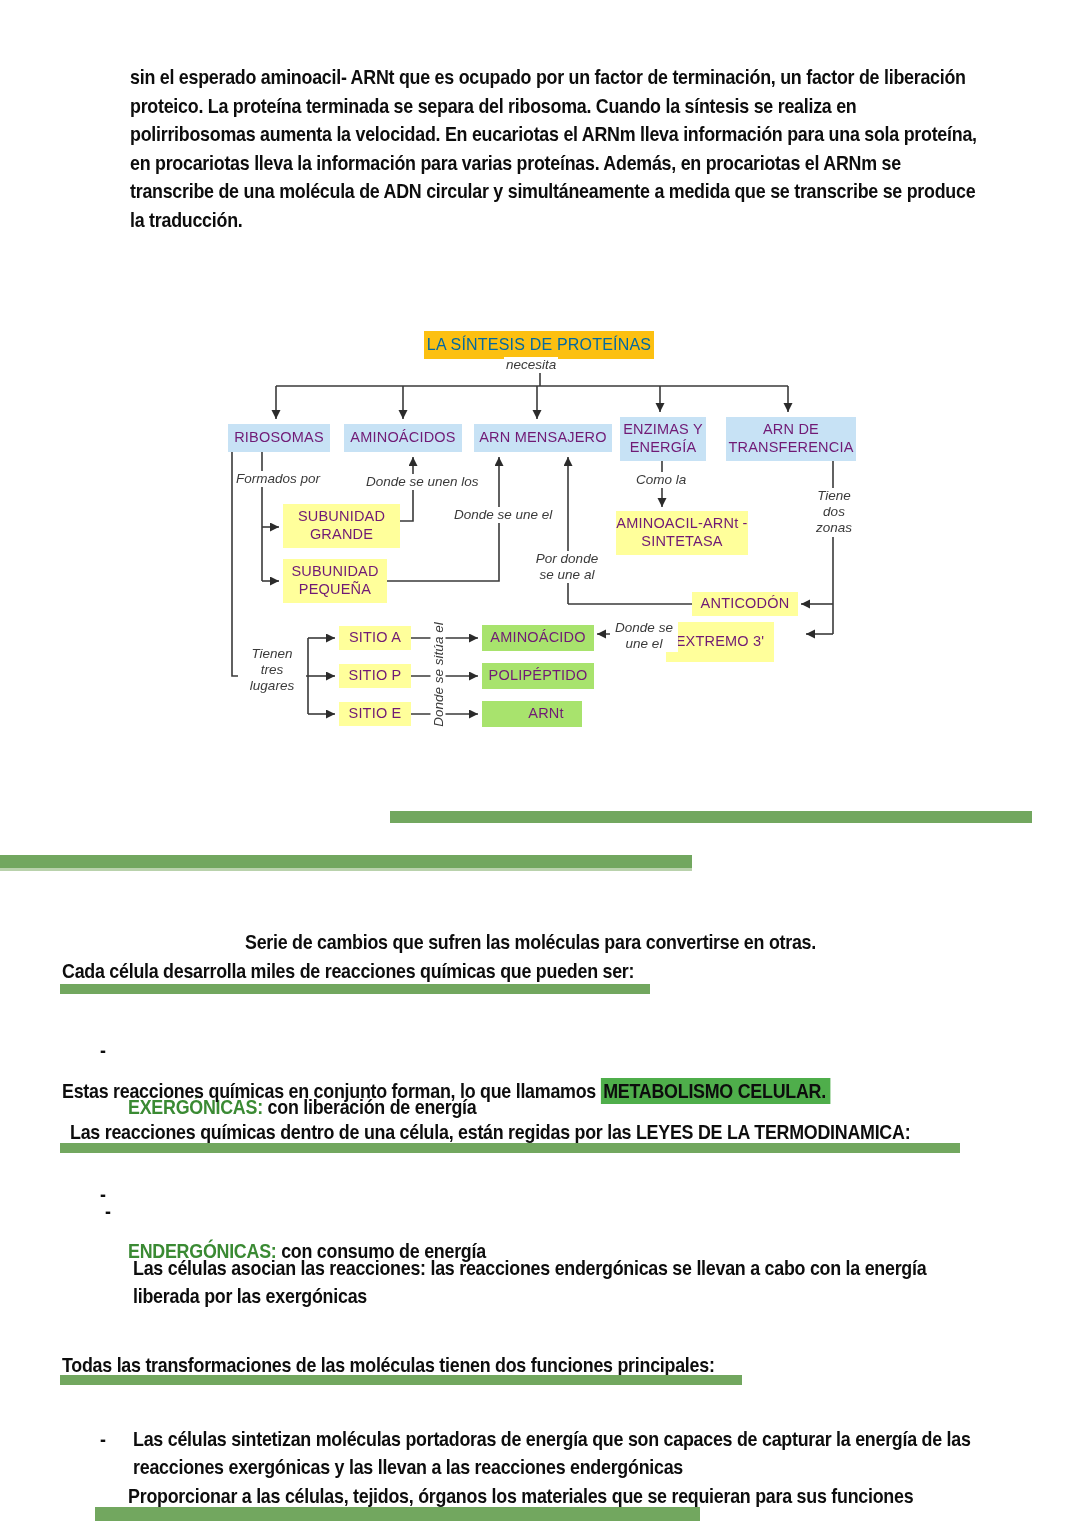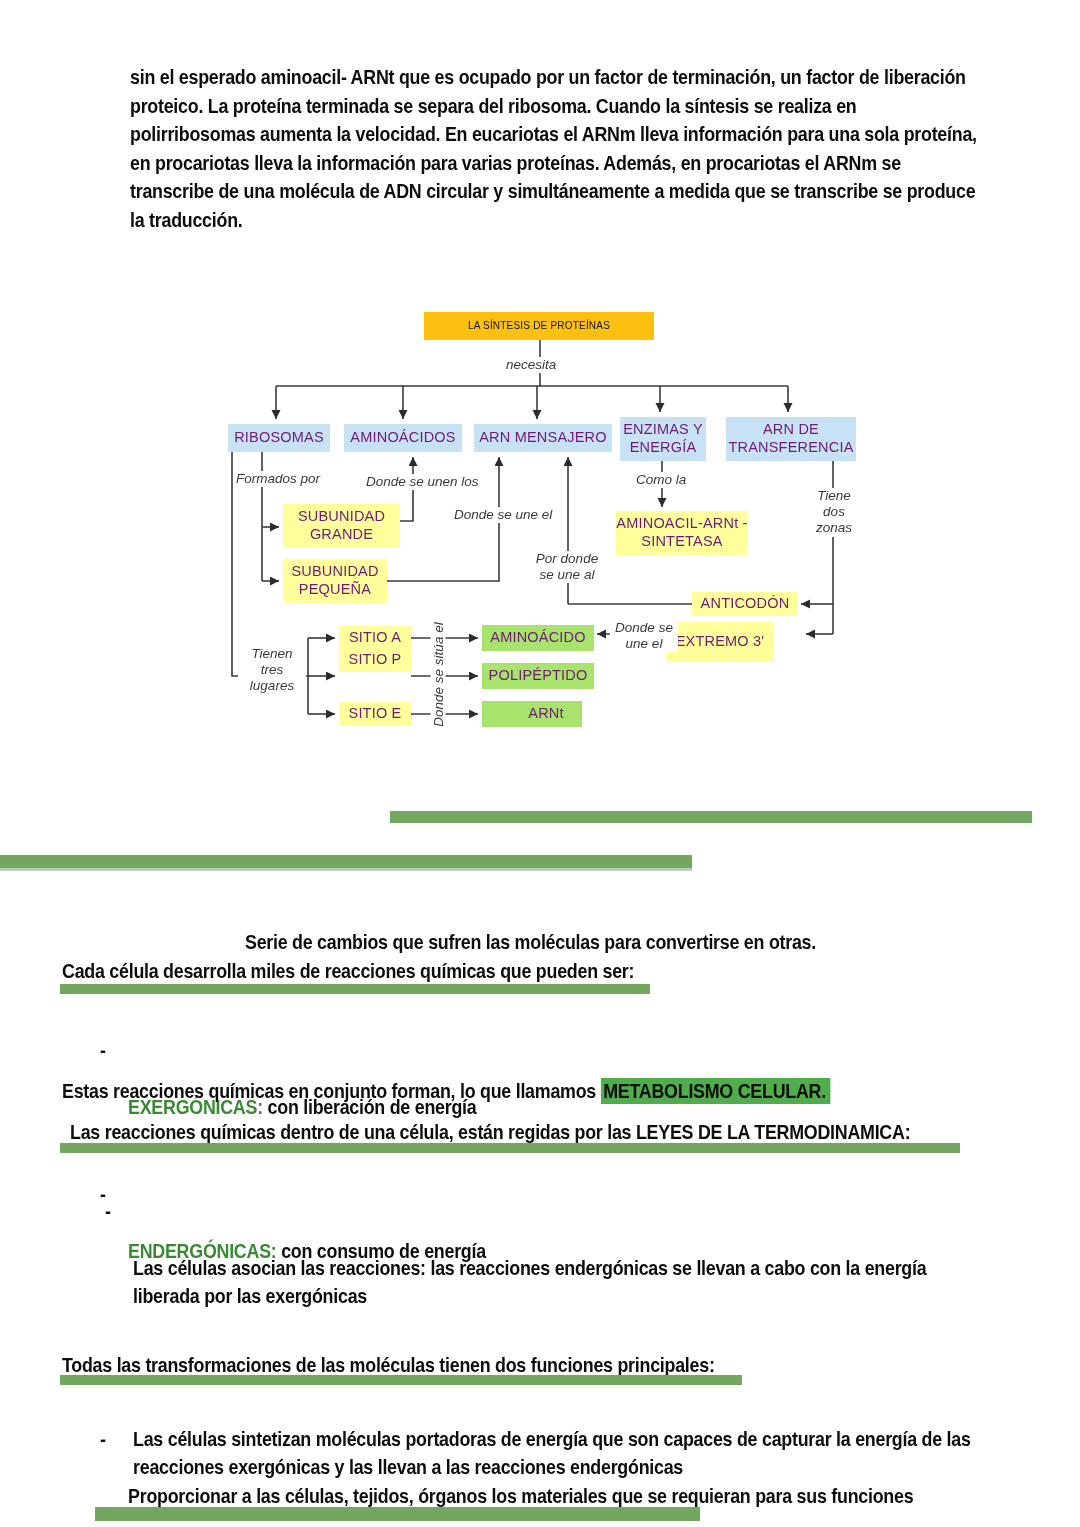--- a/index.html
+++ b/index.html
@@ -36,7 +36,7 @@
   .blue{background:#c7e2f5;}
   .yellow{background:#ffff9b;}
   .green{background:#a8e36d;}
-  .orange{background:#fcc011;font-size:10px;color:#0f172a;}
+  .orange{background:#fcc011;font-size:16px;color:#0369a1;margin-top:19px;}
   .dlabel{position:absolute;z-index:3;font-style:italic;font-size:13.5px;color:#3a3a3a;
           background:#fff;line-height:1.2;padding:0 2px;white-space:nowrap;}
   .dlabel.wrap{white-space:normal;text-align:center;}

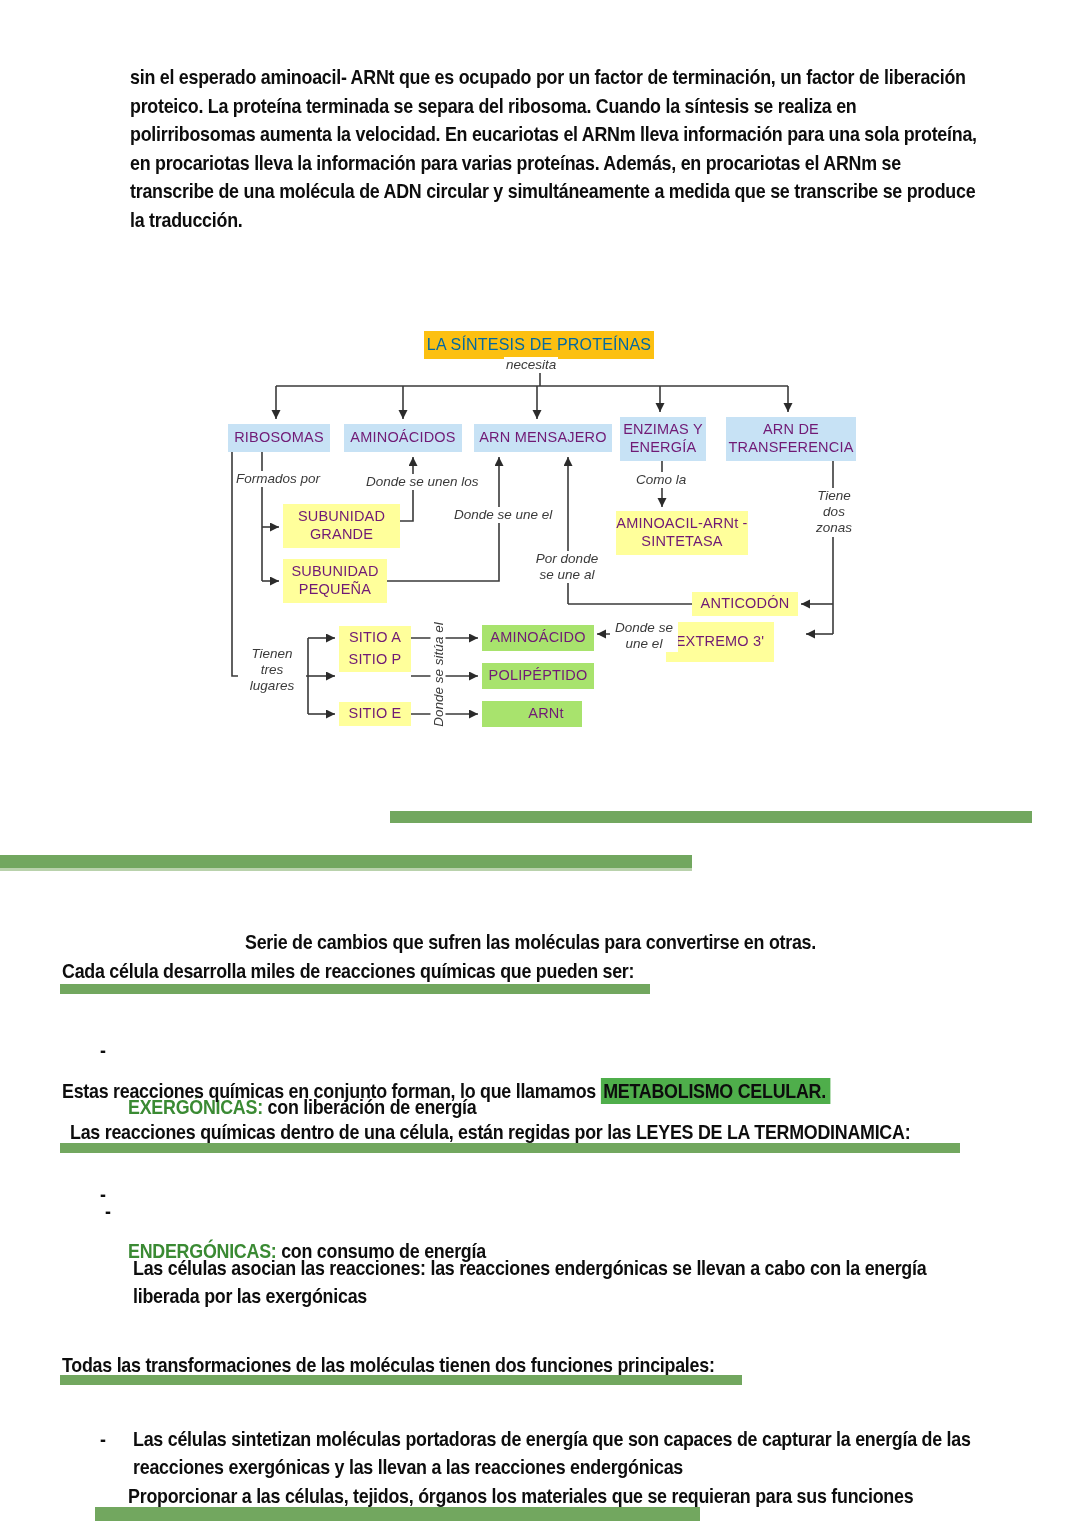--- a/index.html
+++ b/index.html
@@ -57,7 +57,7 @@
   #b-anticodon{left:692px;top:592px;width:106px;height:24px;}
   #b-extremo3{left:666px;top:622px;width:108px;height:40px;}
   #b-sitioa{left:339px;top:626px;width:72px;height:24px;}
-  #b-sitiop{left:339px;top:648px;width:72px;height:24px;}
+  #b-sitiop{left:339px;top:664px;width:72px;height:24px;}
   #b-sitioe{left:339px;top:702px;width:72px;height:24px;}
   #b-aminoacido{left:482px;top:625px;width:112px;height:26px;}
   #b-polipeptido{left:482px;top:663px;width:112px;height:26px;}

